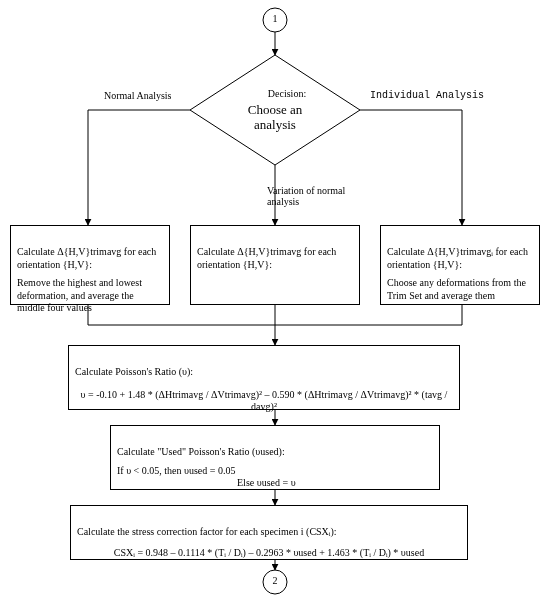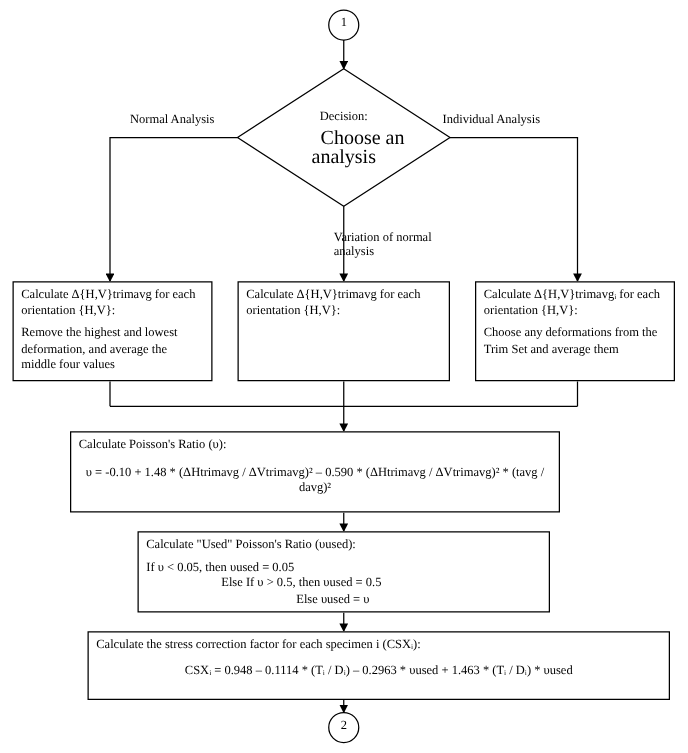--- a/index.html
+++ b/index.html
@@ -79,7 +79,7 @@
 
   <div class="label center" style="left:269px; top:575px; width:12px;">2</div>
 
-  <div class="label center" style="left:230px; top:88px; width:90px;">Decision:</div>
+  <div class="label center" style="left:242px; top:88px; width:90px;">Decision:</div>
   <div class="label center" style="left:240px; top:102px; width:100px; font-size:16px;">Choose an</div>
   <div class="label center" style="left:225px; top:117px; width:100px; font-size:16px;">analysis</div>
 

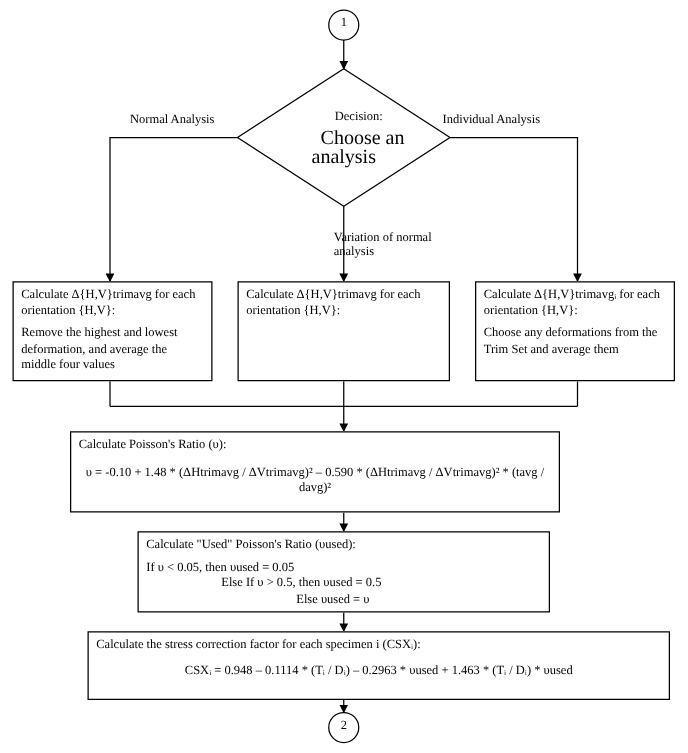--- a/index.html
+++ b/index.html
@@ -85,7 +85,7 @@
 
   <div class="label" style="left:104px; top:90px;">Normal Analysis</div>
   <div class="label" style="left:267px; top:185px; white-space:normal; width:80px;">Variation of normal analysis</div>
-  <div class="label" style="left:354px; top:90px;">Individual Analysis</div>
+  <div class="label" style="left:370px; top:90px;font-family:Liberation Mono, monospace;">Individual Analysis</div>
 
   <div class="box" style="left:10px; top:225px; width:160px; height:80px;">
     <div>Calculate  Δ{H,V}trimavg for each orientation {H,V}:</div>

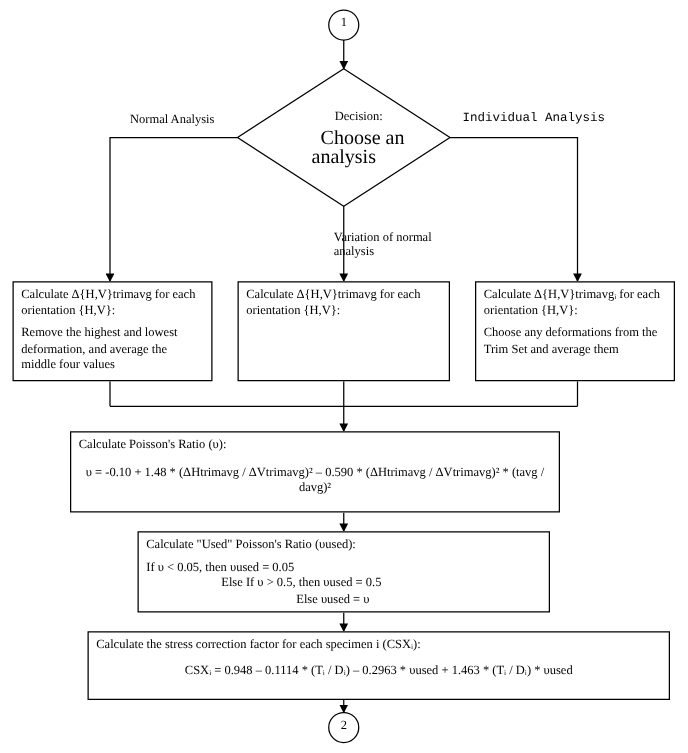--- a/index.html
+++ b/index.html
@@ -80,7 +80,7 @@
   <div class="label center" style="left:269px; top:575px; width:12px;">2</div>
 
   <div class="label center" style="left:242px; top:88px; width:90px;">Decision:</div>
-  <div class="label center" style="left:240px; top:102px; width:100px; font-size:16px;">Choose an</div>
+  <div class="label center" style="left:225px; top:102px; width:100px; font-size:13px;">Choose an</div>
   <div class="label center" style="left:225px; top:117px; width:100px; font-size:16px;">analysis</div>
 
   <div class="label" style="left:104px; top:90px;">Normal Analysis</div>

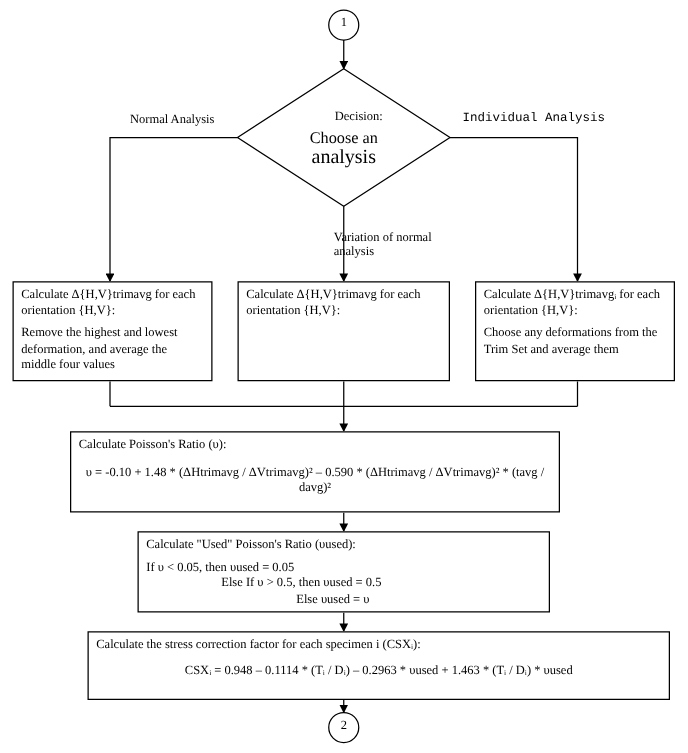--- a/index.html
+++ b/index.html
@@ -81,7 +81,7 @@
 
   <div class="label center" style="left:242px; top:88px; width:90px;">Decision:</div>
   <div class="label center" style="left:225px; top:102px; width:100px; font-size:13px;">Choose an</div>
-  <div class="label center" style="left:225px; top:117px; width:100px; font-size:16px;">analysis</div>
+  <div class="label center" style="left:225px; top:117px; width:100px; font-size:13px;">analysis</div>
 
   <div class="label" style="left:104px; top:90px;">Normal Analysis</div>
   <div class="label" style="left:267px; top:185px; white-space:normal; width:80px;">Variation of normal analysis</div>

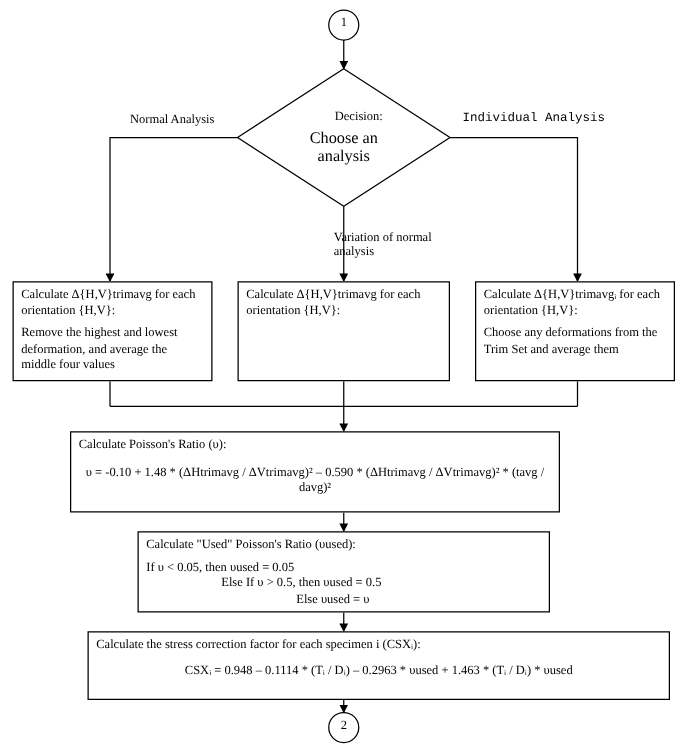--- a/index.html
+++ b/index.html
@@ -19,7 +19,7 @@
     position: absolute;
     border: 1px solid #000;
     background: #fff;
-    padding: 4px 6px;
+    padding: 20px 6px;
     box-sizing: border-box;
     line-height: 1.25;
   }

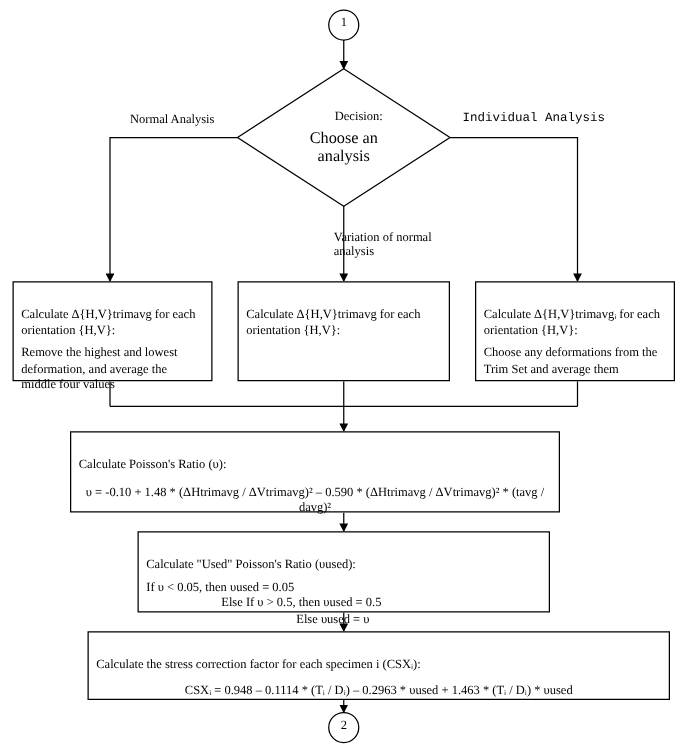--- a/index.html
+++ b/index.html
@@ -104,7 +104,7 @@
     <div>Choose any deformations from the Trim Set and average them</div>
   </div>
 
-  <div class="box" style="left:56px; top:345px; width:392px; height:65px;">
+  <div class="box" style="left:68px; top:345px; width:392px; height:65px;">
     <div>Calculate Poisson's Ratio (υ):</div>
     <div style="height:10px"></div>
     <div class="center">υ = -0.10 + 1.48 * (ΔHtrimavg / ΔVtrimavg)² – 0.590 * (ΔHtrimavg / ΔVtrimavg)² * (tavg / davg)²</div>

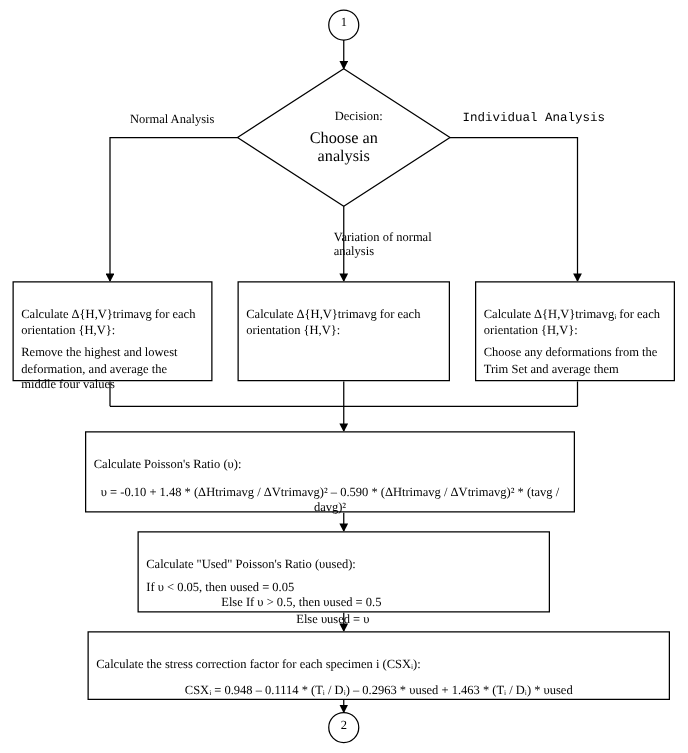--- a/index.html
+++ b/index.html
@@ -114,7 +114,6 @@
     <div>Calculate "Used" Poisson's Ratio (υused):</div>
     <div style="height:6px"></div>
     <div>If υ &lt; 0.05, then υused = 0.05</div>
-    <div style="padding-left:60px">Else If υ &gt; 0.5, then υused = 0.5</div>
     <div style="padding-left:120px">Else υused = υ</div>
   </div>
 

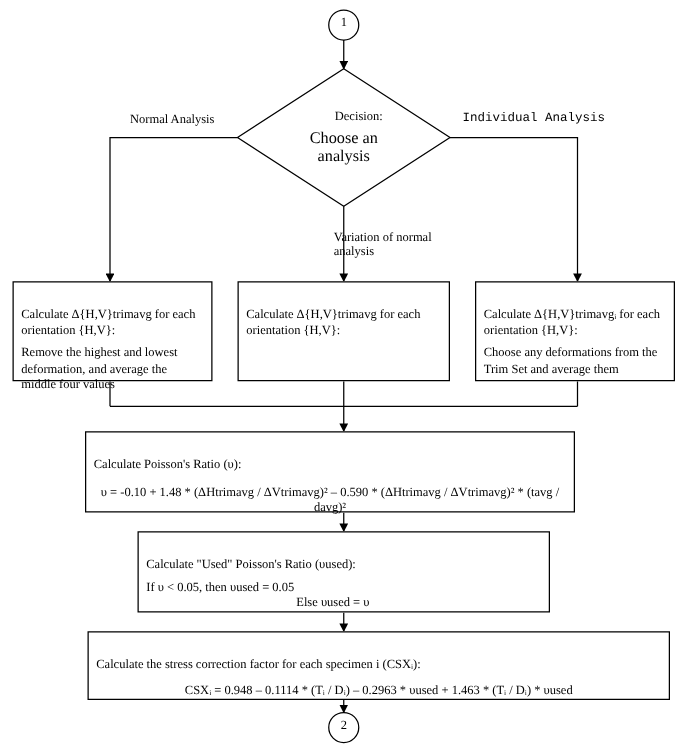--- a/index.html
+++ b/index.html
@@ -117,7 +117,7 @@
     <div style="padding-left:120px">Else υused = υ</div>
   </div>
 
-  <div class="box" style="left:70px; top:505px; width:466px; height:55px;">
+  <div class="box" style="left:70px; top:505px; width:398px; height:55px;">
     <div>Calculate the stress correction factor for each specimen i (CSXᵢ):</div>
     <div style="height:8px"></div>
     <div class="center">CSXᵢ = 0.948 – 0.1114 * (Tᵢ / Dᵢ) – 0.2963 * υused + 1.463 * (Tᵢ / Dᵢ) * υused</div>

